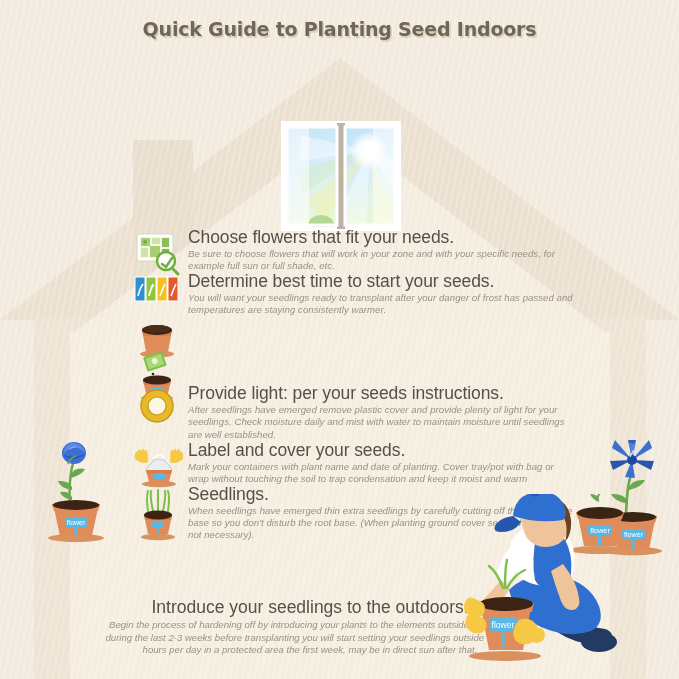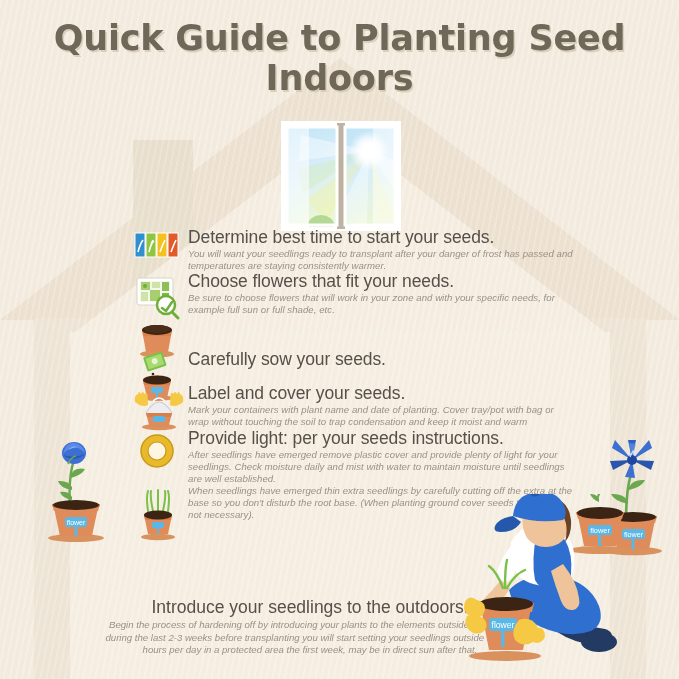--- a/index.html
+++ b/index.html
@@ -66,7 +66,7 @@
   .title{
     position:absolute;left:0;right:0;top:18px;text-align:center;
     font-family:"DejaVu Sans","Liberation Sans",sans-serif;
-    font-weight:bold;font-size:35px;letter-spacing:-0.2px;
+    font-weight:bold;font-size:19px;letter-spacing:-0.2px;
     color:#6f6758;
     text-shadow:1.5px 1.5px 0 rgba(210,198,178,.75);
   }

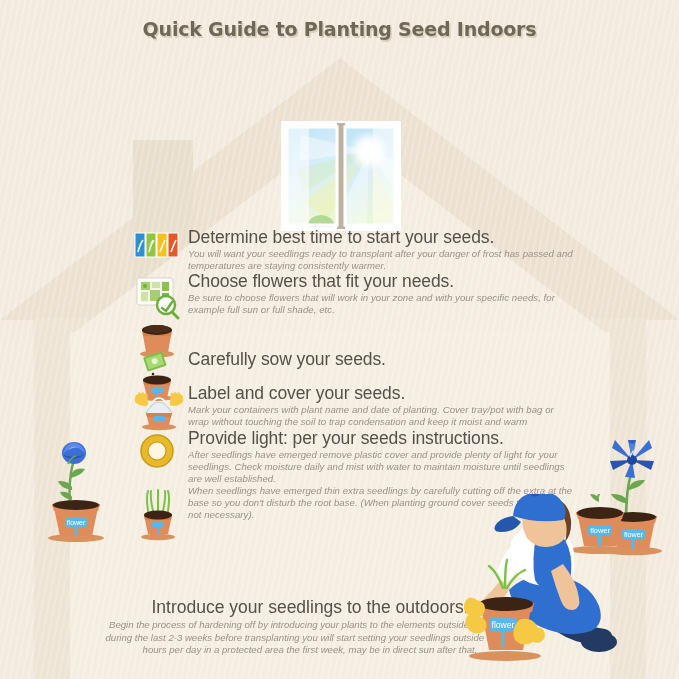--- a/index.html
+++ b/index.html
@@ -167,27 +167,6 @@
 
     <div class="step">
       <div class="step-ico">
-        <svg width="52" height="34" viewBox="0 0 52 34">
-          <rect x="2" y="3" width="10" height="24" fill="#2f8fd0"></rect>
-          <rect x="13" y="3" width="10" height="24" fill="#8ec63f"></rect>
-          <rect x="24" y="3" width="10" height="24" fill="#f5c11e"></rect>
-          <rect x="35" y="3" width="10" height="24" fill="#e2592a"></rect>
-          <path d="M5 22 q2 -8 5 -12" stroke="#ffffff" stroke-width="1.6" fill="none"></path>
-          <path d="M16 22 q2 -9 5 -11 M18 14 l2 -4" stroke="#ffffff" stroke-width="1.6" fill="none"></path>
-          <path d="M27 22 q3 -8 5 -12" stroke="#ffffff" stroke-width="1.6" fill="none"></path>
-          <path d="M38 22 q3 -8 5 -12" stroke="#ffffff" stroke-width="1.6" fill="none"></path>
-          <rect x="2" y="3" width="10" height="24" fill="none" stroke="#ffffff" stroke-width="1"></rect>
-          <rect x="13" y="3" width="10" height="24" fill="none" stroke="#ffffff" stroke-width="1"></rect>
-          <rect x="24" y="3" width="10" height="24" fill="none" stroke="#ffffff" stroke-width="1"></rect>
-          <rect x="35" y="3" width="10" height="24" fill="none" stroke="#ffffff" stroke-width="1"></rect>
-        </svg>
-      </div>
-      <h3>Determine best time to start your seeds.</h3>
-      <p>You will want your seedlings ready to transplant after your danger of frost has passed and temperatures are staying consistently warmer.</p>
-    </div>
-
-    <div class="step">
-      <div class="step-ico">
         <svg width="52" height="48" viewBox="0 0 52 48">
           <rect x="4" y="4" width="36" height="27" rx="2" fill="#ffffff" stroke="#d9d4c8"></rect>
           <rect x="7" y="7" width="30" height="21" fill="#f4f7ec"></rect>
@@ -206,6 +185,27 @@
       </div>
       <h3>Choose flowers that fit your needs.</h3>
       <p>Be sure to choose flowers that will work in your zone and with your specific needs, for example full sun or full shade, etc.</p>
+    </div>
+
+    <div class="step">
+      <div class="step-ico">
+        <svg width="52" height="34" viewBox="0 0 52 34">
+          <rect x="2" y="3" width="10" height="24" fill="#2f8fd0"></rect>
+          <rect x="13" y="3" width="10" height="24" fill="#8ec63f"></rect>
+          <rect x="24" y="3" width="10" height="24" fill="#f5c11e"></rect>
+          <rect x="35" y="3" width="10" height="24" fill="#e2592a"></rect>
+          <path d="M5 22 q2 -8 5 -12" stroke="#ffffff" stroke-width="1.6" fill="none"></path>
+          <path d="M16 22 q2 -9 5 -11 M18 14 l2 -4" stroke="#ffffff" stroke-width="1.6" fill="none"></path>
+          <path d="M27 22 q3 -8 5 -12" stroke="#ffffff" stroke-width="1.6" fill="none"></path>
+          <path d="M38 22 q3 -8 5 -12" stroke="#ffffff" stroke-width="1.6" fill="none"></path>
+          <rect x="2" y="3" width="10" height="24" fill="none" stroke="#ffffff" stroke-width="1"></rect>
+          <rect x="13" y="3" width="10" height="24" fill="none" stroke="#ffffff" stroke-width="1"></rect>
+          <rect x="24" y="3" width="10" height="24" fill="none" stroke="#ffffff" stroke-width="1"></rect>
+          <rect x="35" y="3" width="10" height="24" fill="none" stroke="#ffffff" stroke-width="1"></rect>
+        </svg>
+      </div>
+      <h3>Determine best time to start your seeds.</h3>
+      <p>You will want your seedlings ready to transplant after your danger of frost has passed and temperatures are staying consistently warmer.</p>
     </div>
 
     <div class="step">

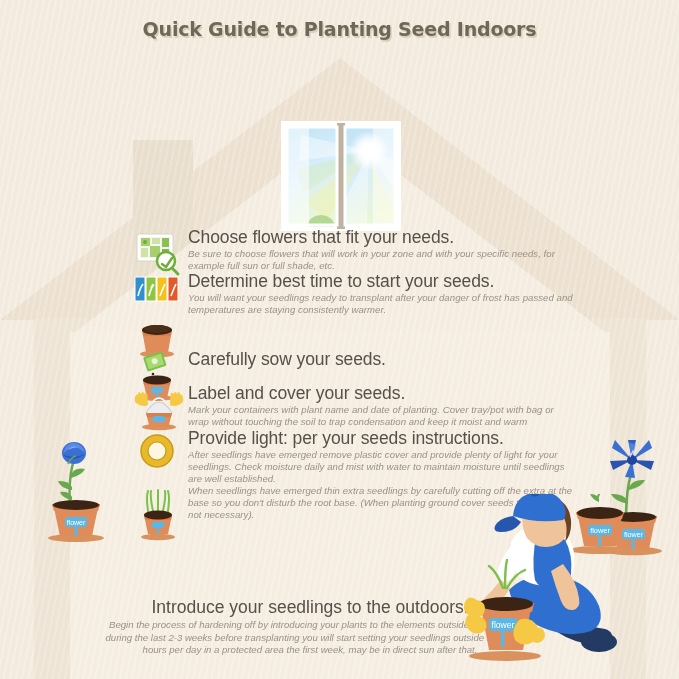--- a/index.html
+++ b/index.html
@@ -239,7 +239,6 @@
           <rect x="23" y="41" width="2" height="5" fill="#5bb7e5"></rect>
         </svg>
       </div>
-      <h3>Carefully sow your seeds.</h3>
     </div>
 
     <div class="step">

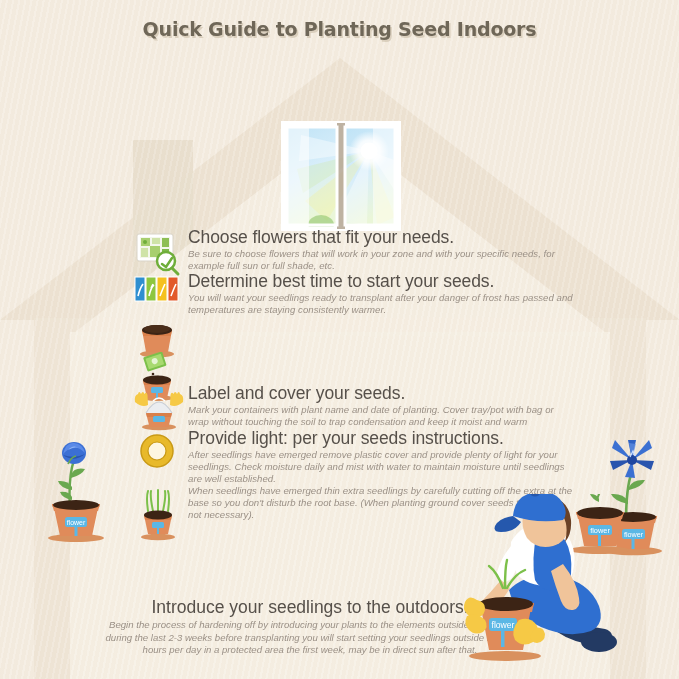--- a/index.html
+++ b/index.html
@@ -243,6 +243,21 @@
 
     <div class="step">
       <div class="step-ico">
+        <svg width="52" height="40" viewBox="0 0 52 40">
+          <circle cx="24" cy="20" r="16" fill="#e8b92a"></circle>
+          <circle cx="24" cy="20" r="16" fill="none" stroke="#c99a16" stroke-width="1.5"></circle>
+          <path d="M24 5 l4 4 h-8 z M24 35 l4 -4 h-8 z M9 20 l4 -4 v8 z M39 20 l-4 -4 v8 z
+                   M13 9 l6 1 l-5 5 z M35 9 l-6 1 l5 5 z M13 31 l6 -1 l-5 -5 z M35 31 l-6 -1 l5 -5 z" fill="#e8b92a"></path>
+          <circle cx="24" cy="20" r="9" fill="#fdf6e0"></circle>
+          <circle cx="24" cy="20" r="9" fill="none" stroke="#c99a16" stroke-width="1.2"></circle>
+        </svg>
+      </div>
+      <h3>Provide light: per your seeds instructions.</h3>
+      <p>After seedlings have emerged remove plastic cover and provide plenty of light for your seedlings. Check moisture daily and mist with water to maintain moisture until seedlings are well established.</p>
+    </div>
+
+    <div class="step">
+      <div class="step-ico">
         <svg width="52" height="46" viewBox="0 0 52 46">
           <ellipse cx="26" cy="41" rx="17" ry="3.2" fill="#d9915e"></ellipse>
           <path d="M13 27 h26 l-3.5 14 h-19 z" fill="#e08b5a"></path>
@@ -259,21 +274,6 @@
       </div>
       <h3>Label and cover your seeds.</h3>
       <p>Mark your containers with plant name and date of planting. Cover tray/pot with bag or wrap without touching the soil to trap condensation and keep it moist and warm</p>
-    </div>
-
-    <div class="step">
-      <div class="step-ico">
-        <svg width="52" height="40" viewBox="0 0 52 40">
-          <circle cx="24" cy="20" r="16" fill="#e8b92a"></circle>
-          <circle cx="24" cy="20" r="16" fill="none" stroke="#c99a16" stroke-width="1.5"></circle>
-          <path d="M24 5 l4 4 h-8 z M24 35 l4 -4 h-8 z M9 20 l4 -4 v8 z M39 20 l-4 -4 v8 z
-                   M13 9 l6 1 l-5 5 z M35 9 l-6 1 l5 5 z M13 31 l6 -1 l-5 -5 z M35 31 l-6 -1 l5 -5 z" fill="#e8b92a"></path>
-          <circle cx="24" cy="20" r="9" fill="#fdf6e0"></circle>
-          <circle cx="24" cy="20" r="9" fill="none" stroke="#c99a16" stroke-width="1.2"></circle>
-        </svg>
-      </div>
-      <h3>Provide light: per your seeds instructions.</h3>
-      <p>After seedlings have emerged remove plastic cover and provide plenty of light for your seedlings. Check moisture daily and mist with water to maintain moisture until seedlings are well established.</p>
     </div>
 
     <div class="step">

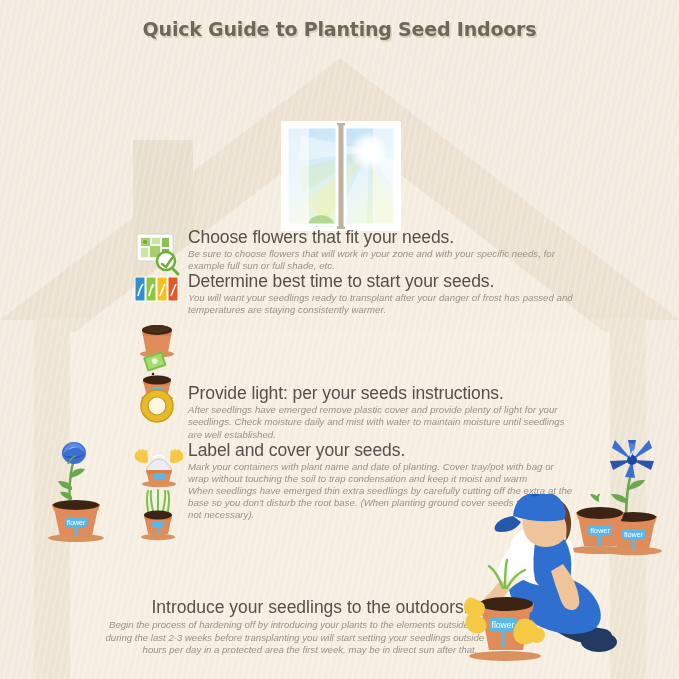--- a/index.html
+++ b/index.html
@@ -294,6 +294,7 @@
           <rect x="24" y="41" width="2" height="6" fill="#5bb7e5"></rect>
         </svg>
       </div>
+      <h3>Seedlings.</h3>
       <p>When seedlings have emerged thin extra seedlings by carefully cutting off the extra at the base so you don't disturb the root base. (When planting ground cover seeds this step is not necessary).</p>
     </div>
 

